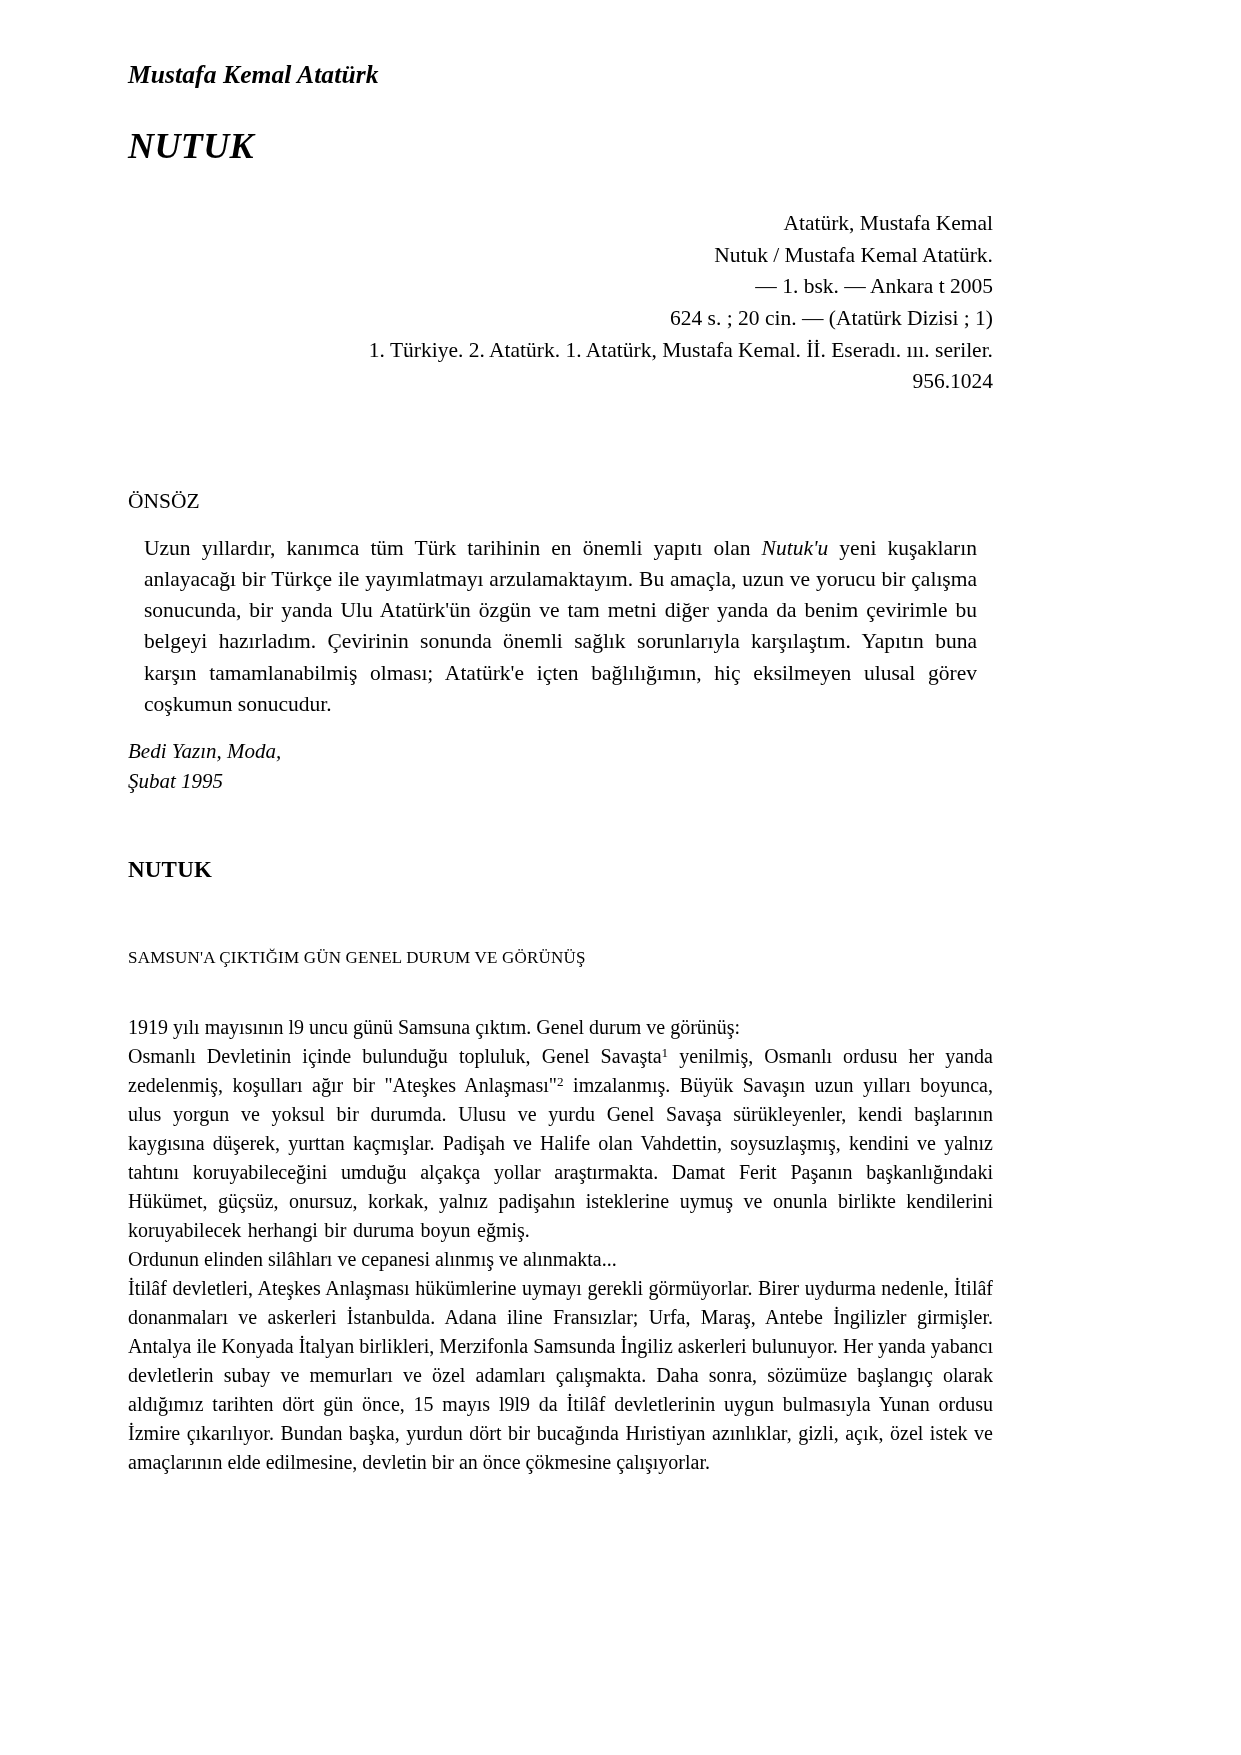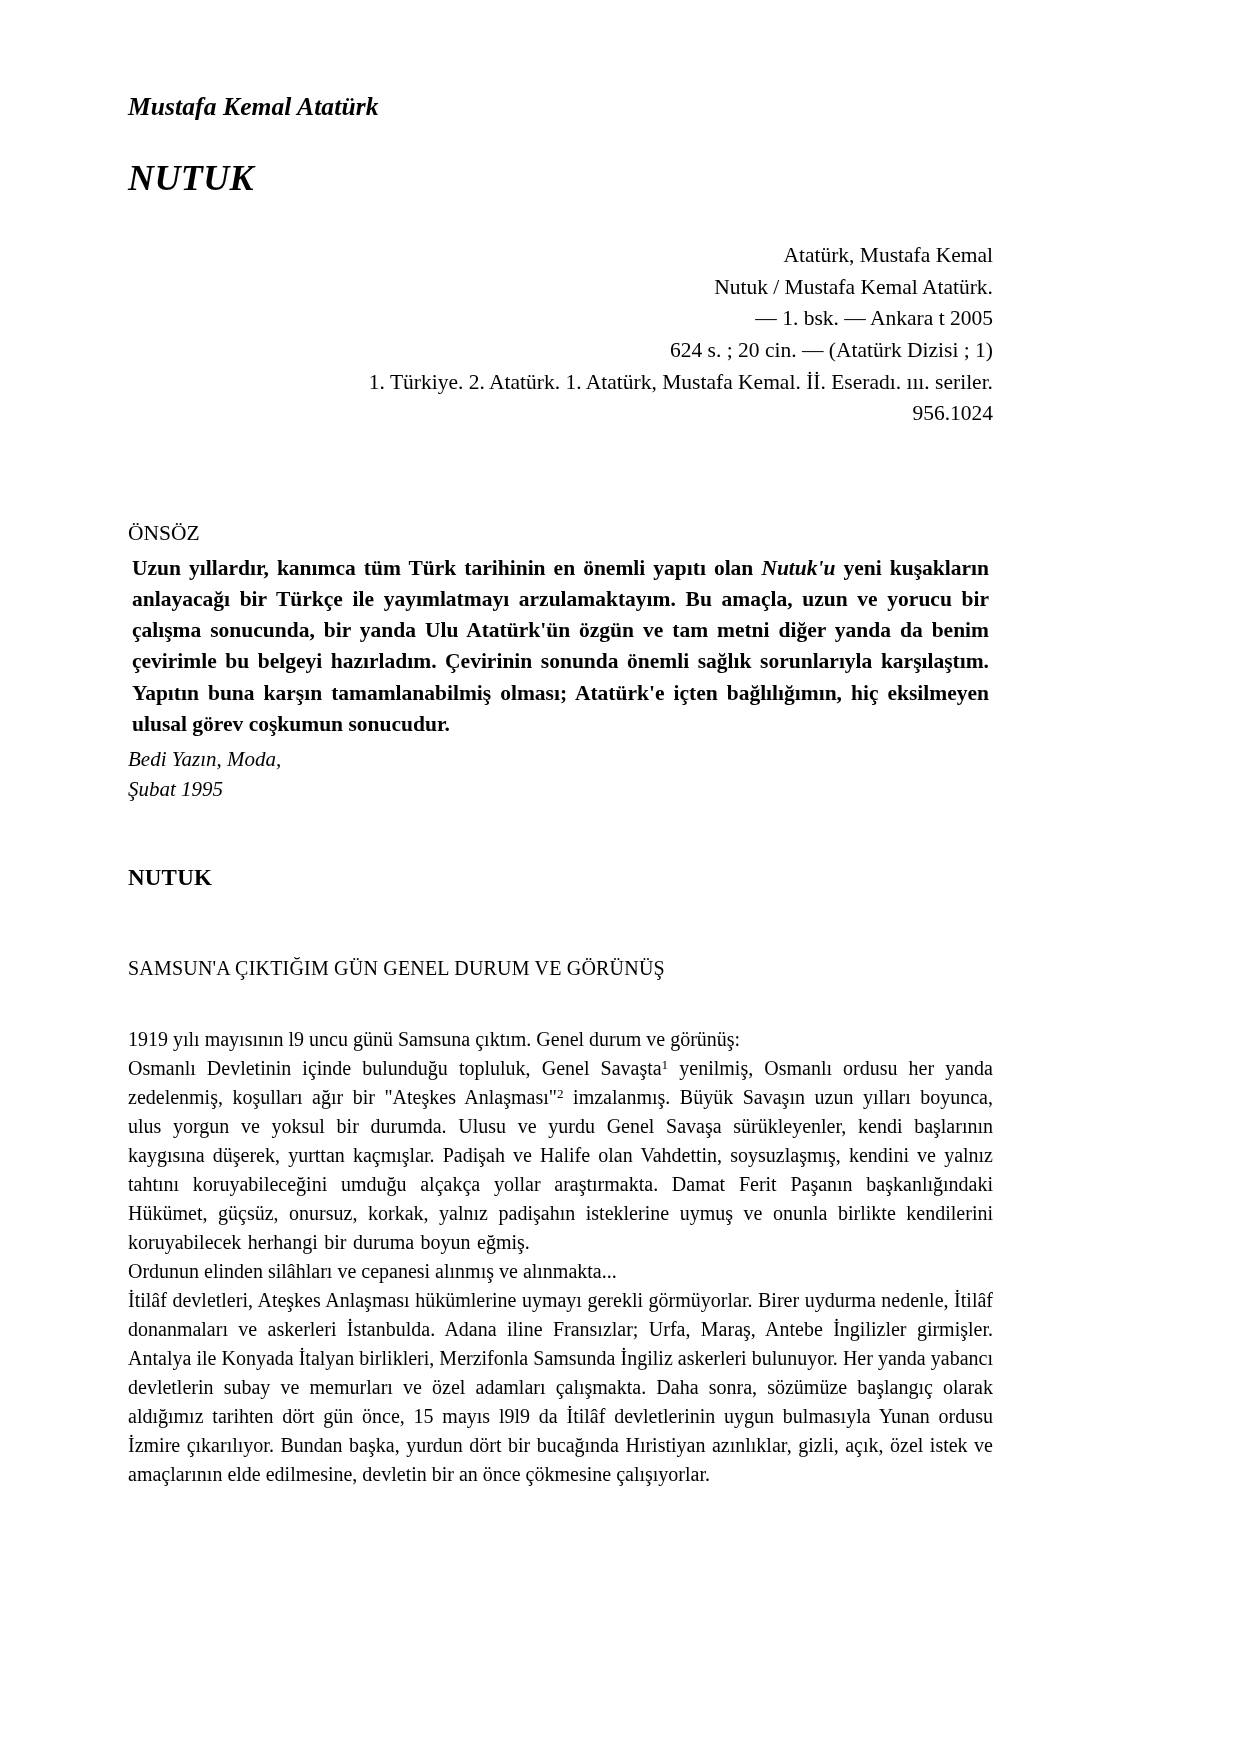--- a/index.html
+++ b/index.html
@@ -17,7 +17,7 @@
     position: relative;
     background: #ffffff;
     box-sizing: border-box;
-    padding: 92px 148px 0 128px;
+    padding: 60px 148px 0 128px;
     overflow: hidden;
   }
   .content {

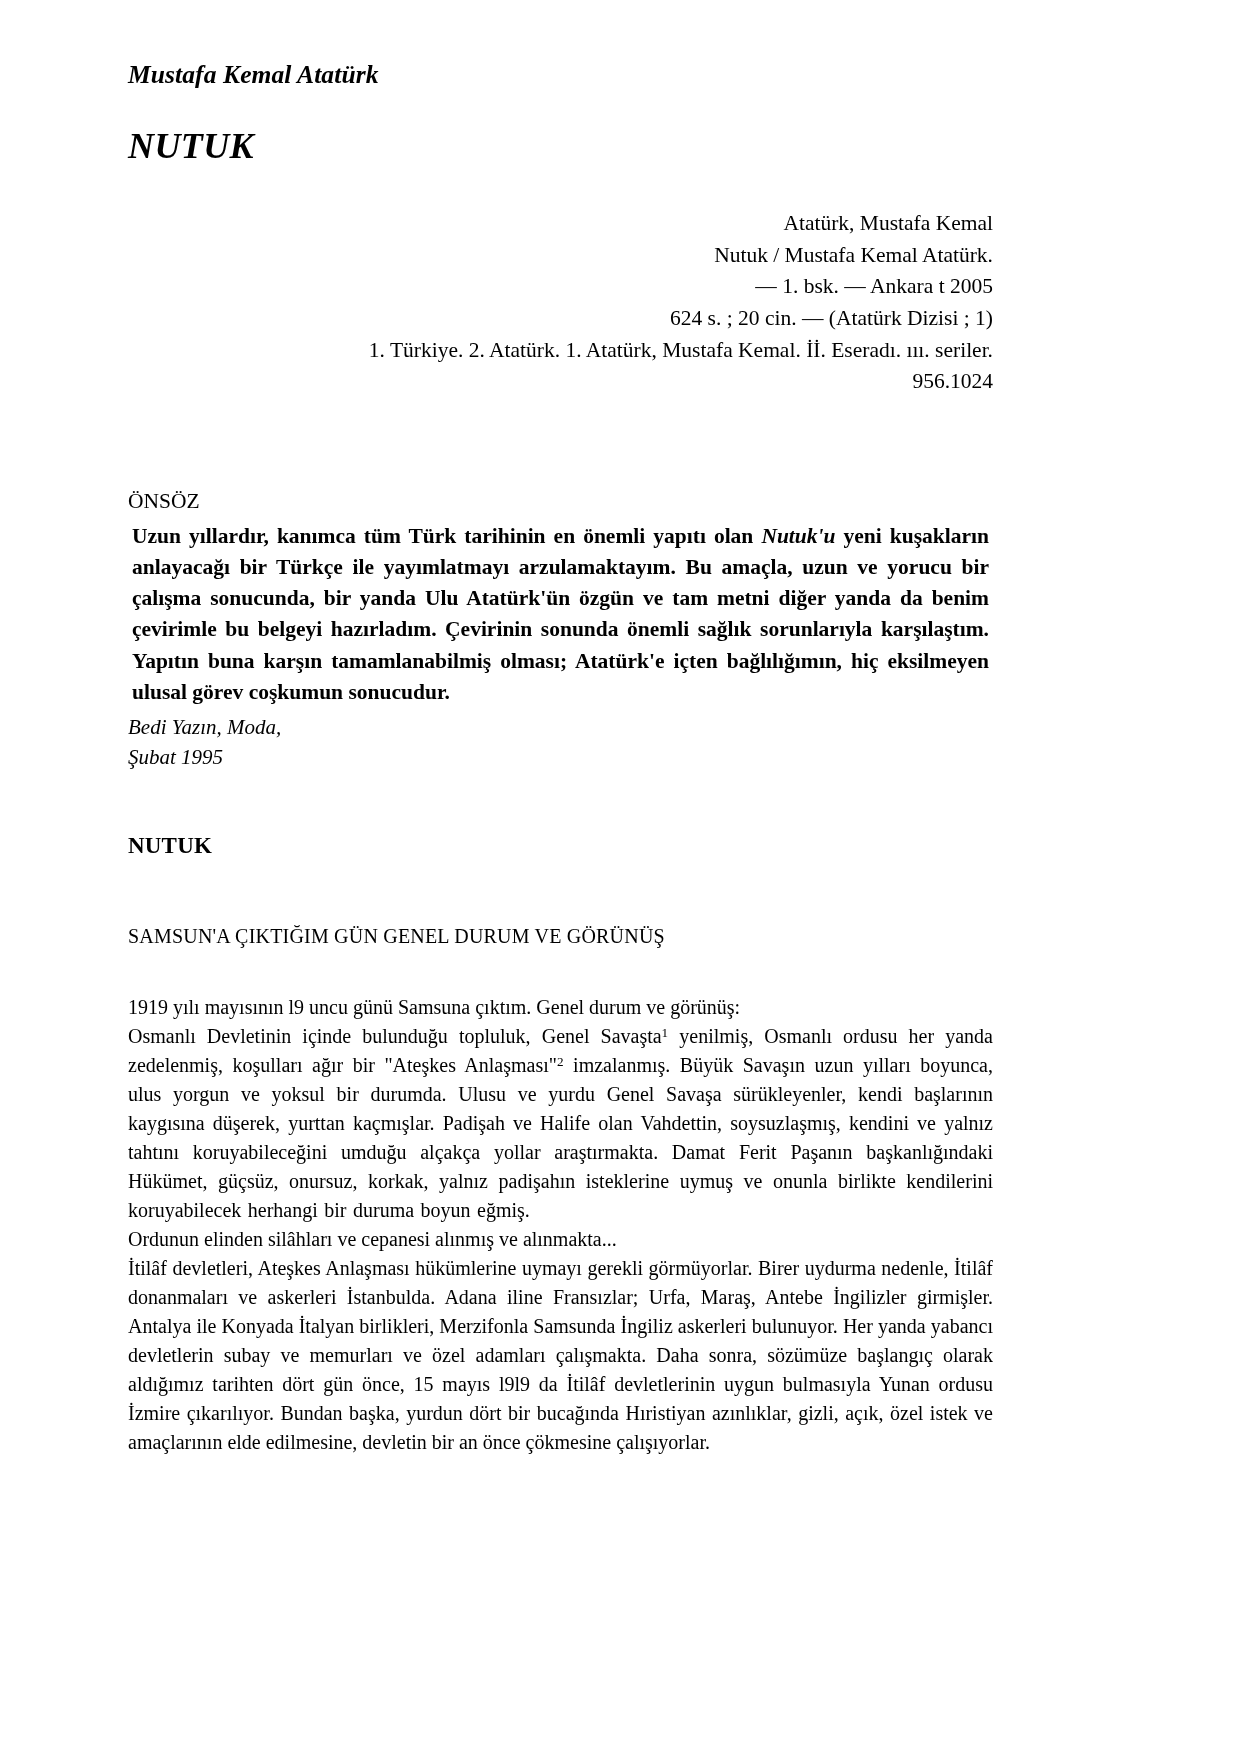--- a/index.html
+++ b/index.html
@@ -67,8 +67,7 @@
     text-justify: inter-word;
   }
   .preface-body p {
-    margin: 4px;
-    font-weight: bold;
+    margin: 16px;
   }
   .sig {
     font-style: italic;

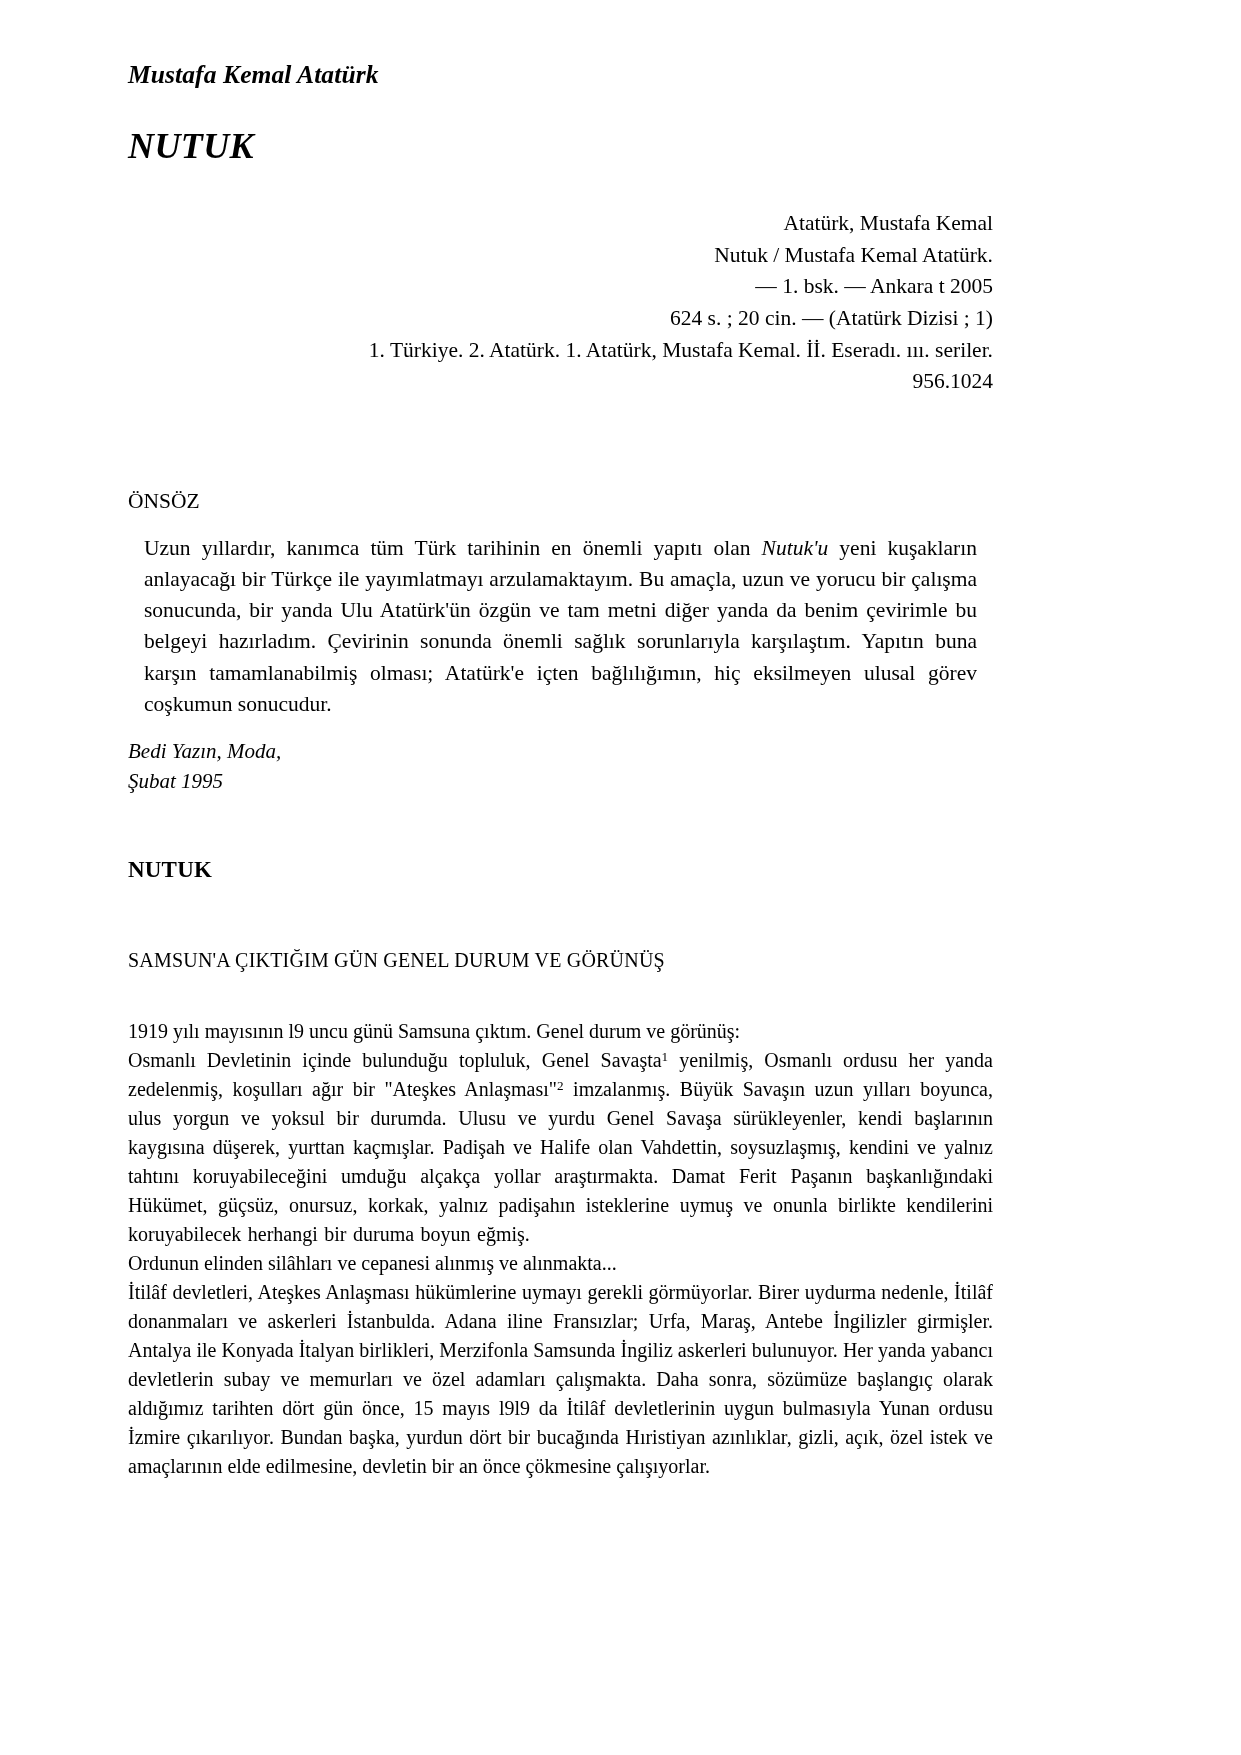--- a/index.html
+++ b/index.html
@@ -85,7 +85,7 @@
     letter-spacing: 0.2px;
   }
   .section-heading {
-    font-size: 20px;
+    font-size: 17px;
     line-height: 1.3;
     margin: 62px 0 0 0;
     letter-spacing: 0.2px;

